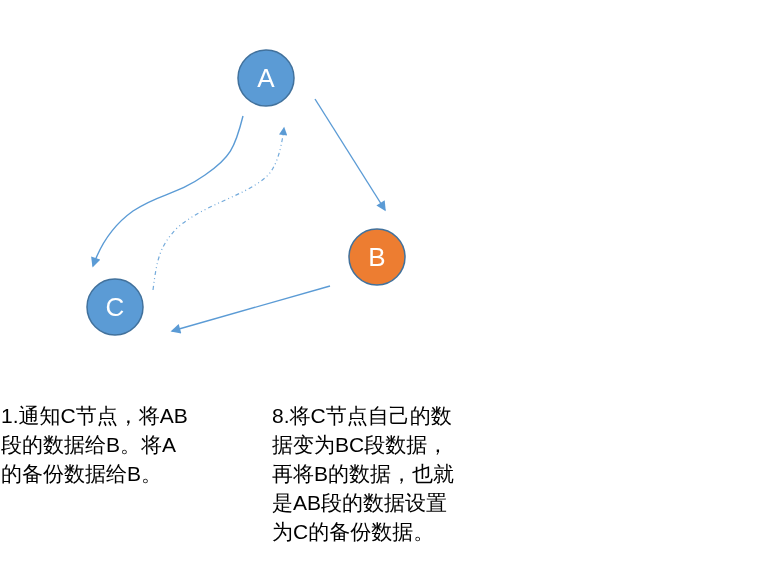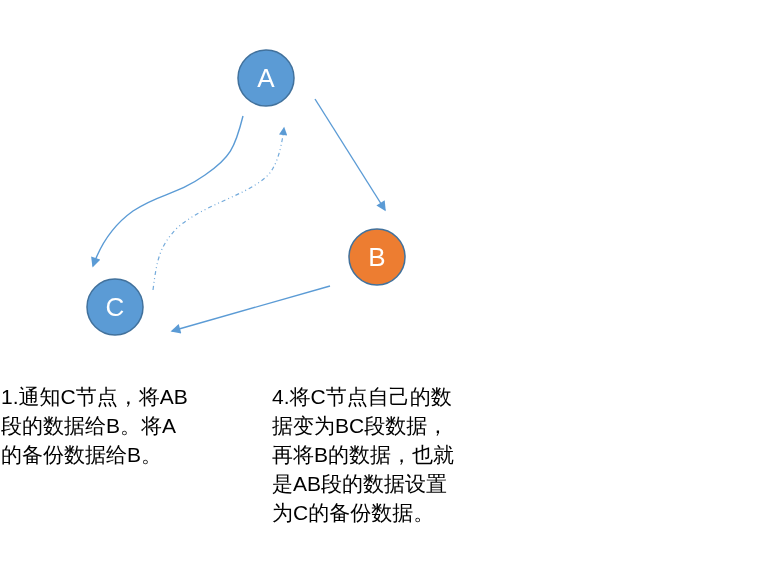--- a/index.html
+++ b/index.html
@@ -53,6 +53,7 @@
     line-height: 29px;
     white-space: pre-line;
     letter-spacing: 0px;
+    margin-top: 19px;
   }
   #note-step1 { left: 1px;   top: 382px; width: 250px; }
   #note-step2 { left: 272px; top: 382px; width: 250px; }

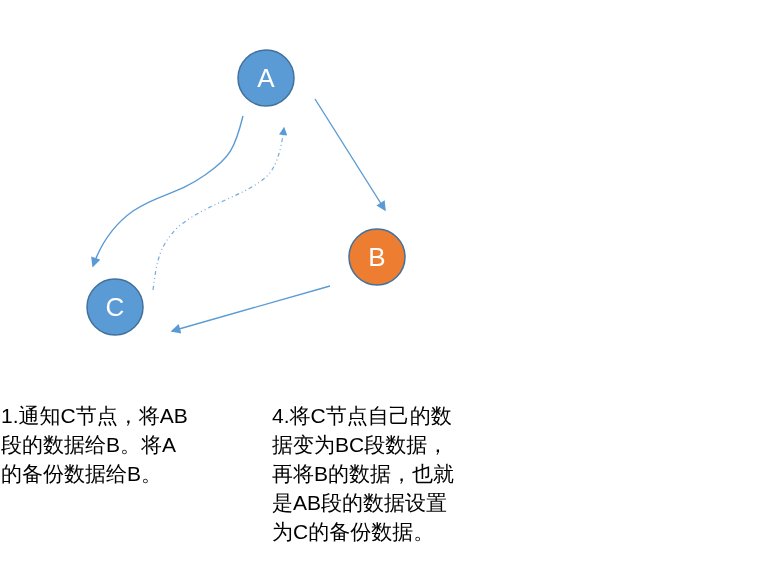--- a/index.html
+++ b/index.html
@@ -99,7 +99,7 @@
 段的数据给B。将A
 的备份数据给B。</div>
 
-  <div class="note" id="note-step2">4.将C节点自己的数
+  <div class="note" id="note-step2">8.将C节点自己的数
 据变为BC段数据，
 再将B的数据，也就
 是AB段的数据设置

